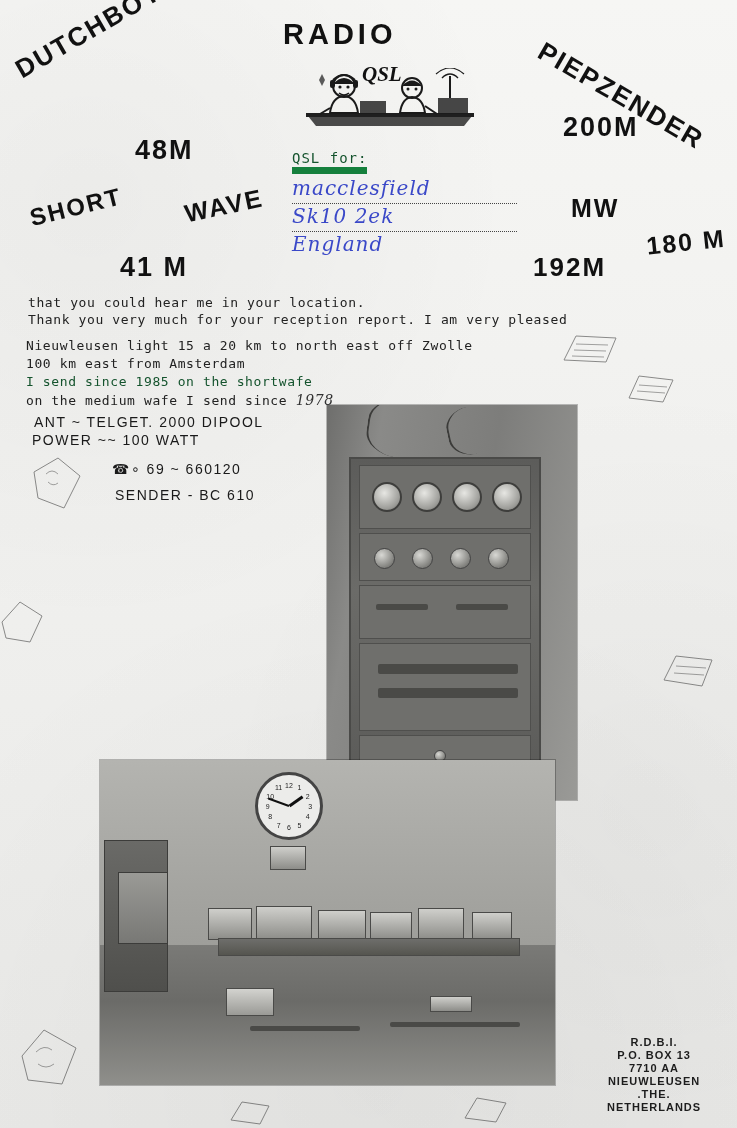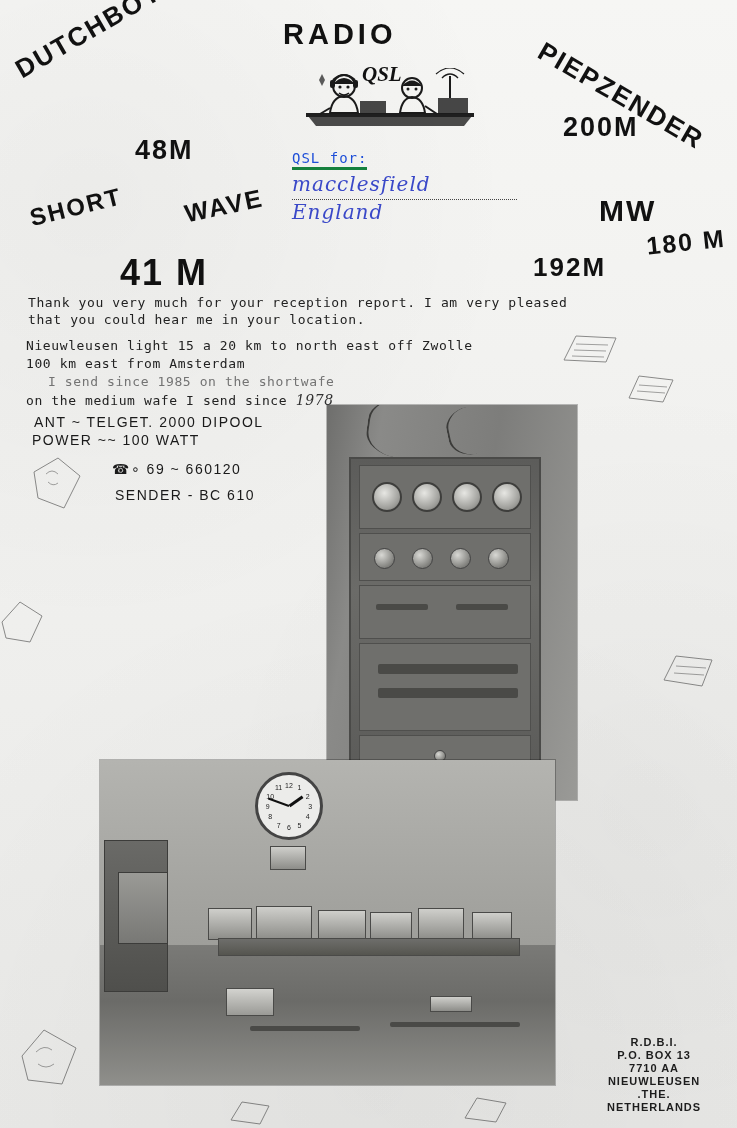--- a/index.html
+++ b/index.html
@@ -86,9 +86,9 @@
   #qslfor .label {
     font-family: "DejaVu Sans Mono", monospace;
     font-size: 14px;
-    color: #1d4ed8;
+    color: #14532d;
     letter-spacing: 1px;
-    border-bottom: 3px solid #15803d;
+    border-bottom: 7px solid #15803d;
     display: inline-block;
     padding-bottom: 1px;
   }

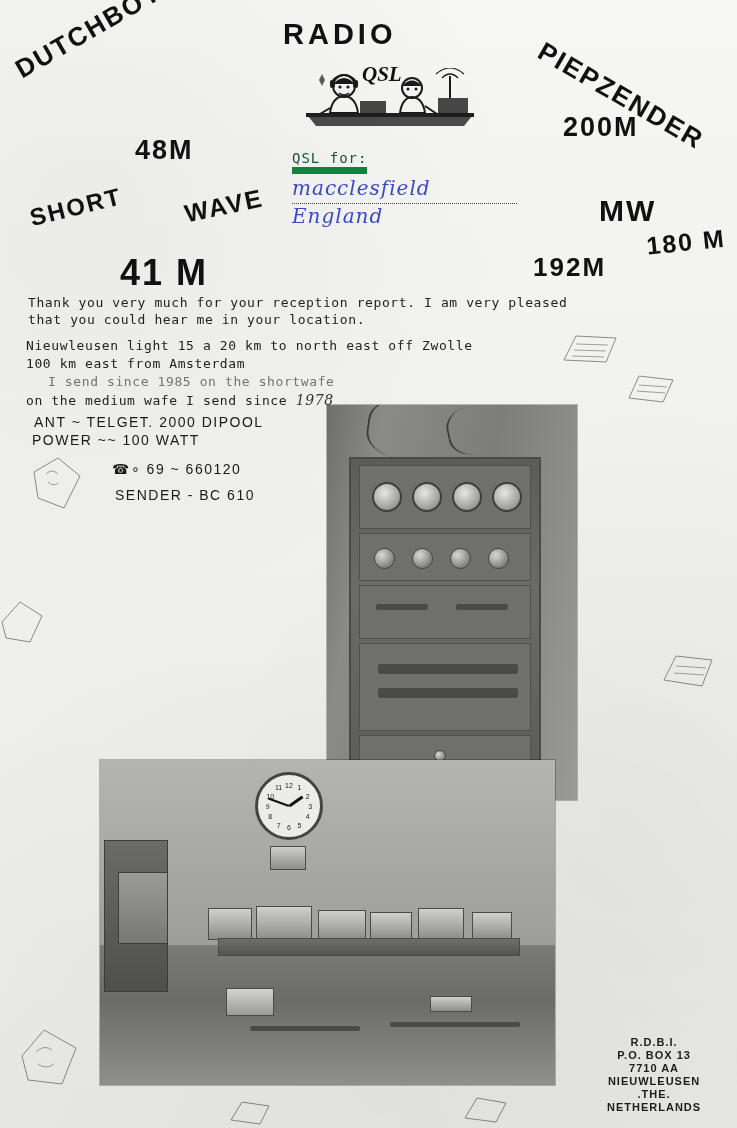--- a/index.html
+++ b/index.html
@@ -305,6 +305,9 @@
     <div class="label">QSL for:</div>
     <div class="dotline" style="margin-top:4px;">
       <span class="hand">macclesfield</span>
+    </div>
+    <div class="dotline">
+      <span class="hand">Sk10 2ek</span>
     </div>
     <div class="dotline nodots">
       <span class="hand">England</span>

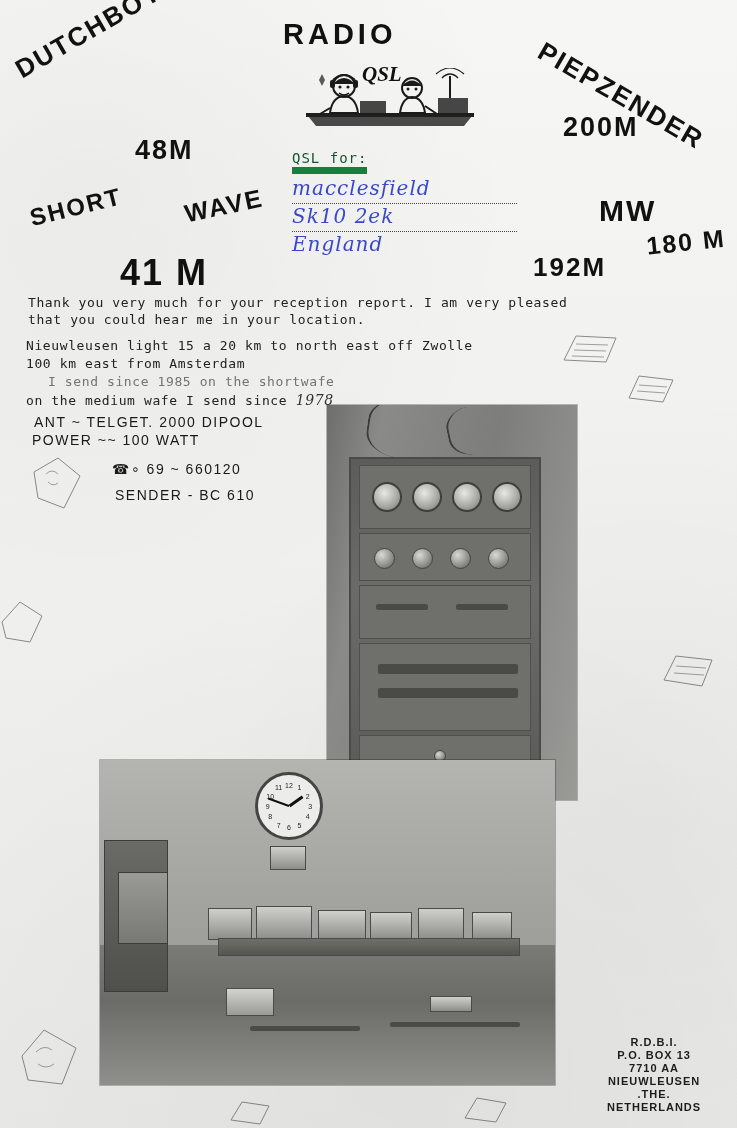--- a/index.html
+++ b/index.html
@@ -58,7 +58,7 @@
   #w-200m  { left: 563px; top: 112px; font-size: 27px; }
   #w-short { left: 27px;  top: 205px; font-size: 24px; transform: rotate(-14deg); transform-origin: left top; }
   #w-wave  { left: 182px; top: 200px; font-size: 25px; transform: rotate(-12deg); transform-origin: left top; }
-  #w-mw    { left: 599px; top: 194px; font-size: 30px; }
+  #w-mw    { left: 571px; top: 194px; font-size: 25px; }
   #w-180m  { left: 645px; top: 232px; font-size: 25px; transform: rotate(-6deg); transform-origin: left top; }
   #w-41m   { left: 120px; top: 252px; font-size: 36px; }
   #w-192m  { left: 533px; top: 252px; font-size: 26px; }

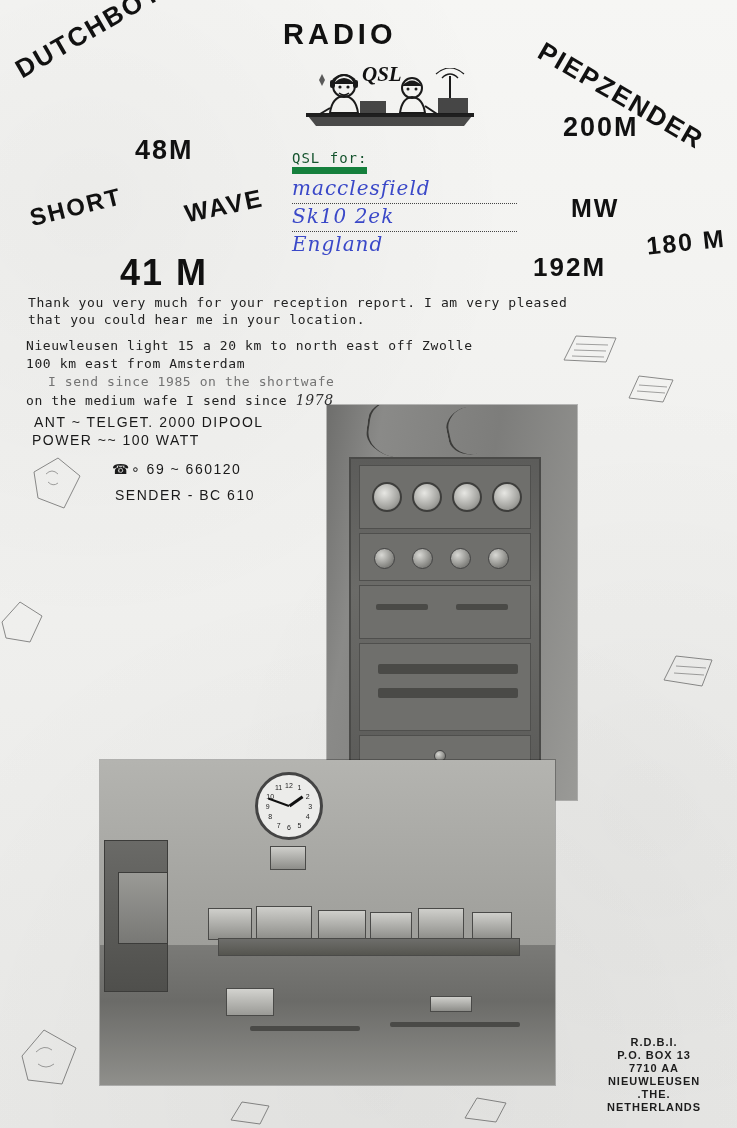--- a/index.html
+++ b/index.html
@@ -60,7 +60,7 @@
   #w-wave  { left: 182px; top: 200px; font-size: 25px; transform: rotate(-12deg); transform-origin: left top; }
   #w-mw    { left: 571px; top: 194px; font-size: 25px; }
   #w-180m  { left: 645px; top: 232px; font-size: 25px; transform: rotate(-6deg); transform-origin: left top; }
-  #w-41m   { left: 120px; top: 252px; font-size: 36px; }
+  #w-41m   { left: 120px; top: 252px; font-size: 27px; }
   #w-192m  { left: 533px; top: 252px; font-size: 26px; }
 
   

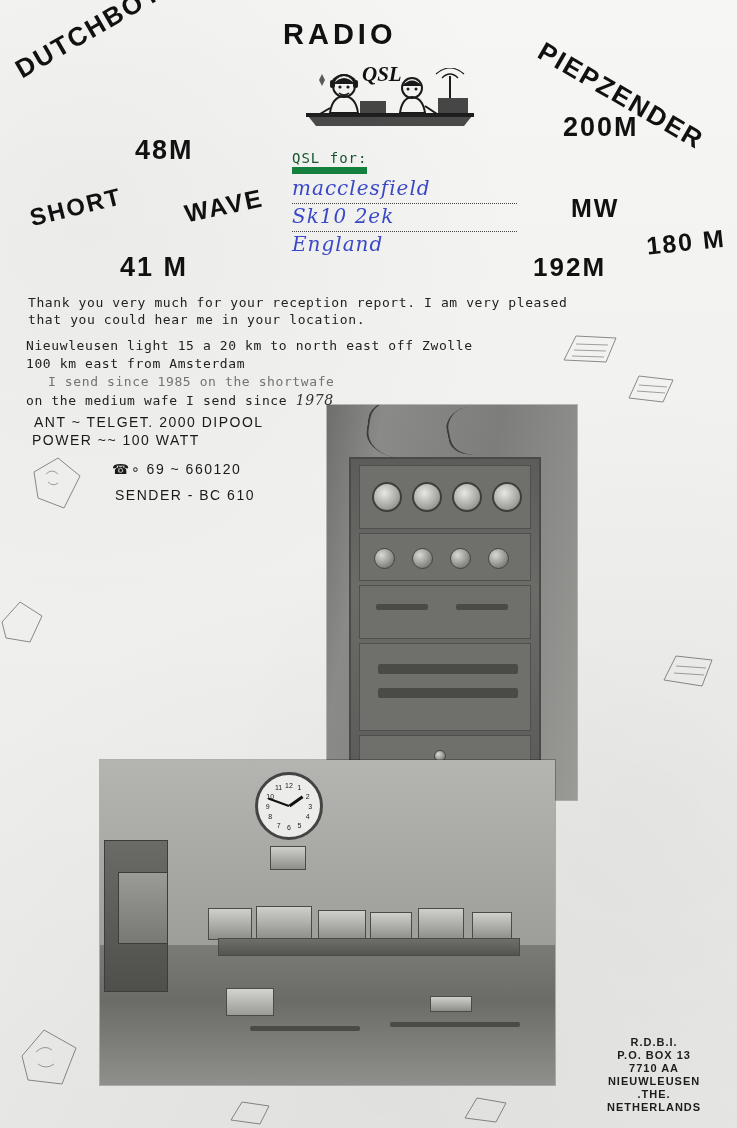--- a/index.html
+++ b/index.html
@@ -315,8 +315,8 @@
   </div>
 
   <div class="layer typed" id="thanks">
+    <div>that you could hear me in your location.</div>
     <div>Thank you very much for your reception report. I am very pleased</div>
-    <div>that you could hear me in your location.</div>
   </div>
 
   <div class="layer typed" id="loc">

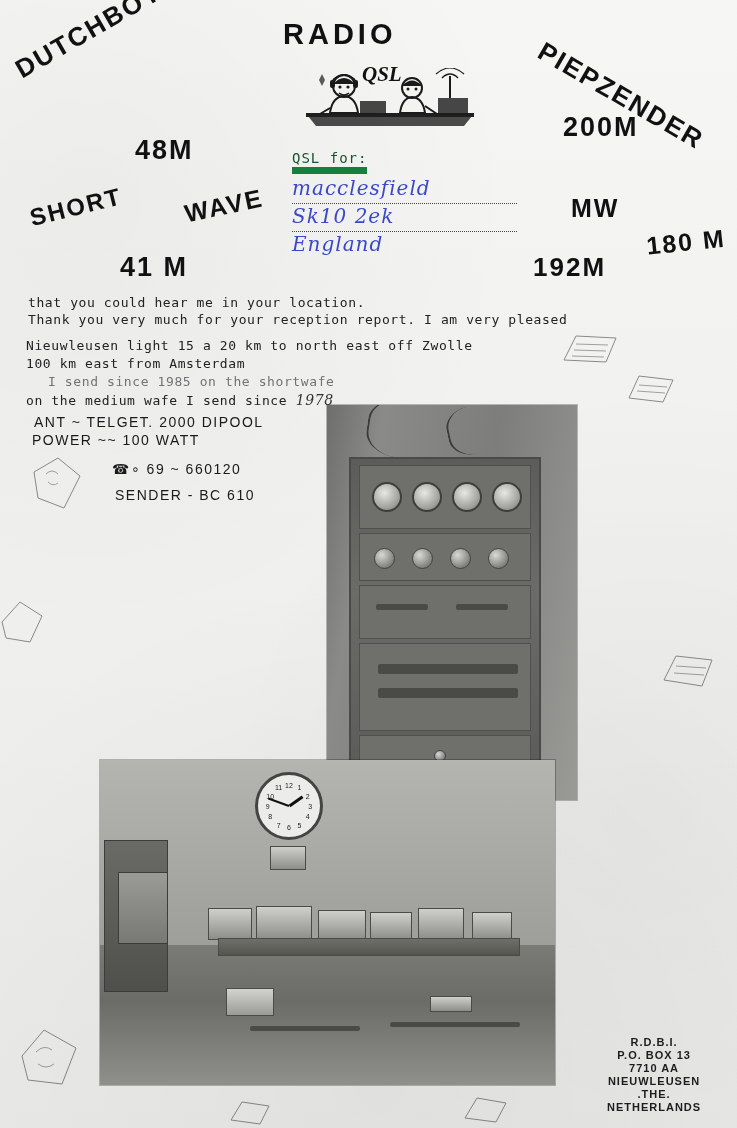--- a/index.html
+++ b/index.html
@@ -120,7 +120,7 @@
   }
   #thanks { left: 28px; top: 294px; }
   #loc    { left: 26px; top: 337px; line-height: 18px; }
-  #loc .faint { color: #737373; margin-left: 22px; }
+  #loc .faint { color: #14532d; }
   #loc .ital  { font-family: "DejaVu Serif", serif; font-style: italic; font-size: 14px; color:#333; }
 
   .spec {

